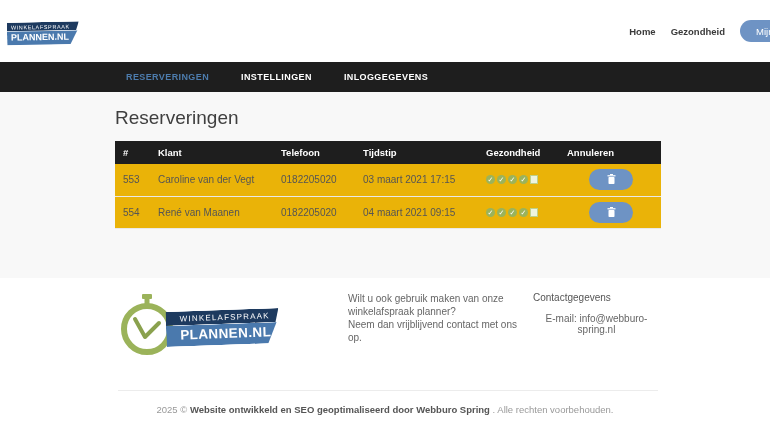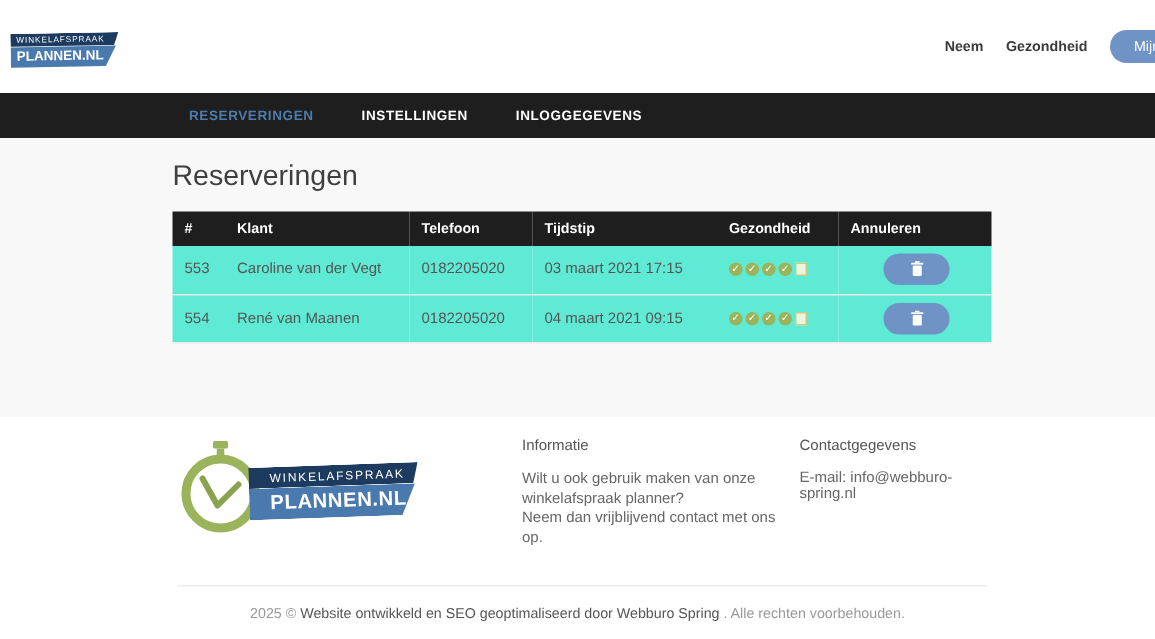--- a/index.html
+++ b/index.html
@@ -74,7 +74,7 @@
     <div class="flagmain">PLANNEN.NL</div>
   </div>
   <div class="topbar-right">
-    <a class="toplink">Neem</a>
+    <a class="toplink">Home</a>
     <a class="toplink">Gezondheid</a>
     <button class="pill-btn">Mijn</button>
   </div>

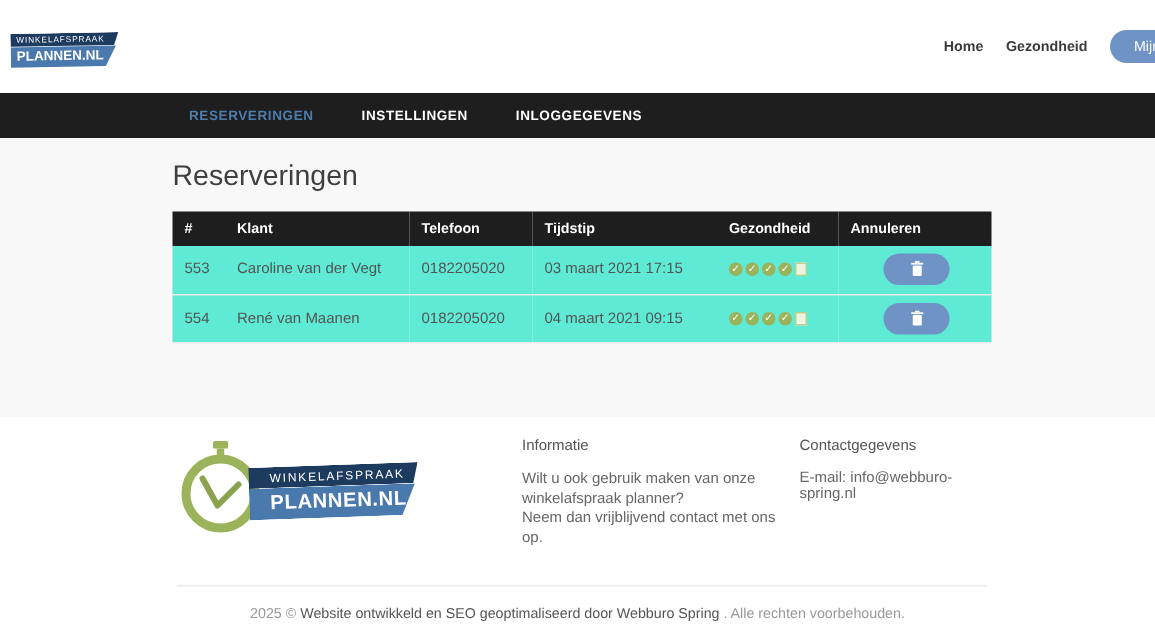--- a/index.html
+++ b/index.html
@@ -31,7 +31,7 @@
   table.resv { border-collapse:collapse; margin-top:12px; width:546px; table-layout:fixed; }
   table.resv th { background:#1e1e1e; color:#fff; font-size:9.5px; font-weight:700;
     text-align:left; padding:6px 8px; }
-  table.resv td { background:#5eead4; font-size:10px; color:#555; padding:0 8px;
+  table.resv td { background:#eab308; font-size:10px; color:#555; padding:0 8px;
     height:32px; border-bottom:1px solid #e9e9e9; }
   .col-id{width:35px}.col-klant{width:123px}.col-tel{width:82px}.col-tijd{width:123px}.col-gez{width:81px}.col-ann{width:102px}
 

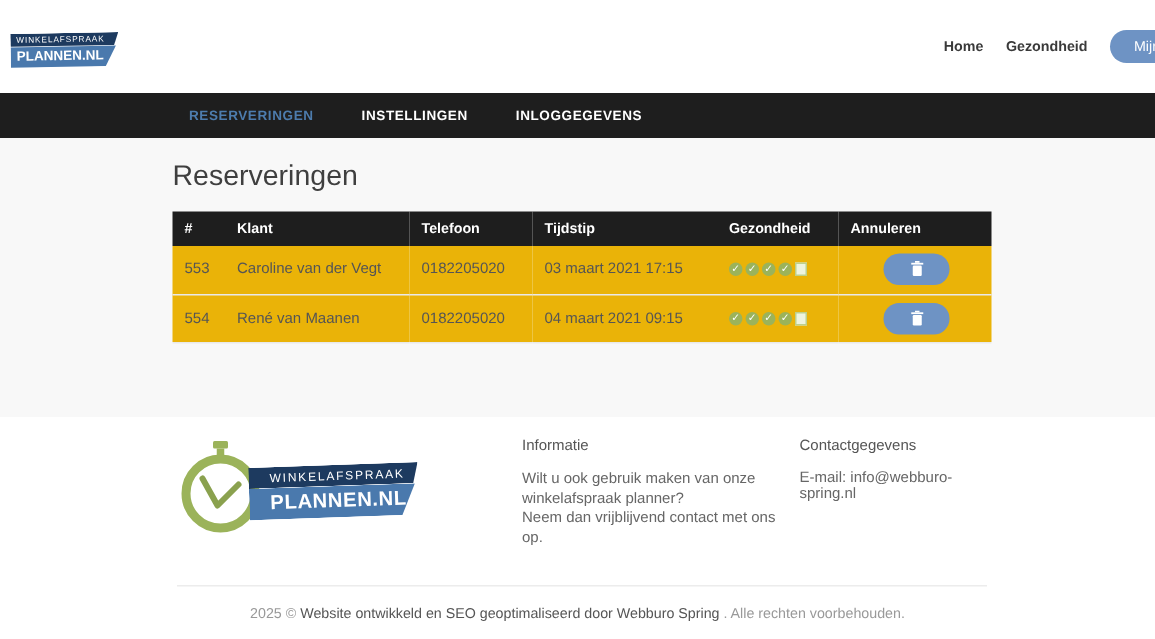--- a/index.html
+++ b/index.html
@@ -177,7 +177,6 @@
     </div>
 
     <div class="fcol-info">
-      <div class="fhead">Informatie</div>
       <div class="fline">Wilt u ook gebruik maken van onze</div>
       <div class="fline">winkelafspraak planner?</div>
       <div class="fline">Neem dan vrijblijvend contact met ons op.</div>

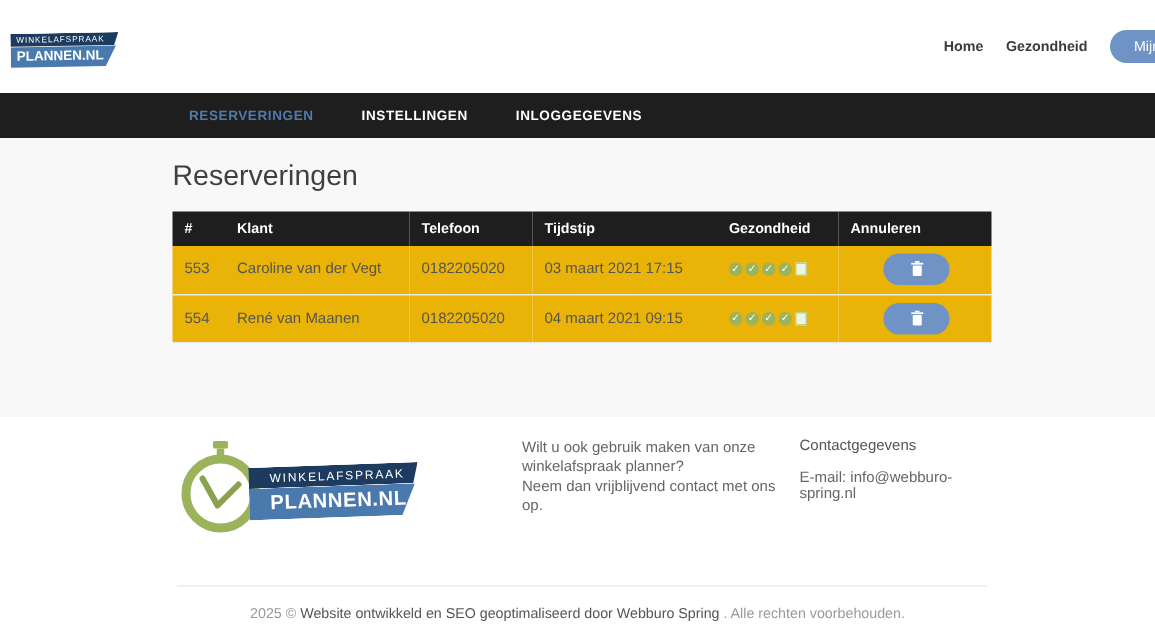--- a/index.html
+++ b/index.html
@@ -52,7 +52,7 @@
   .fcol-contact { flex:1; }
   .fhead { font-size:10px; color:#555; margin-bottom:10px; }
   .fline { font-size:10px; color:#666; line-height:1.3; }
-  .fcontact-line { font-size:10px; color:#666; margin-bottom:8px; }
+  .fcontact-line { font-size:10px; color:#666; margin-bottom:8px;text-align:center; }
 
   .logo-lg { position:absolute; left:48px; top:18px; transform:rotate(-2deg); }
   .logo-lg .strip { background:#1d3a5f; color:#fff; font-size:8px; letter-spacing:1.2px;

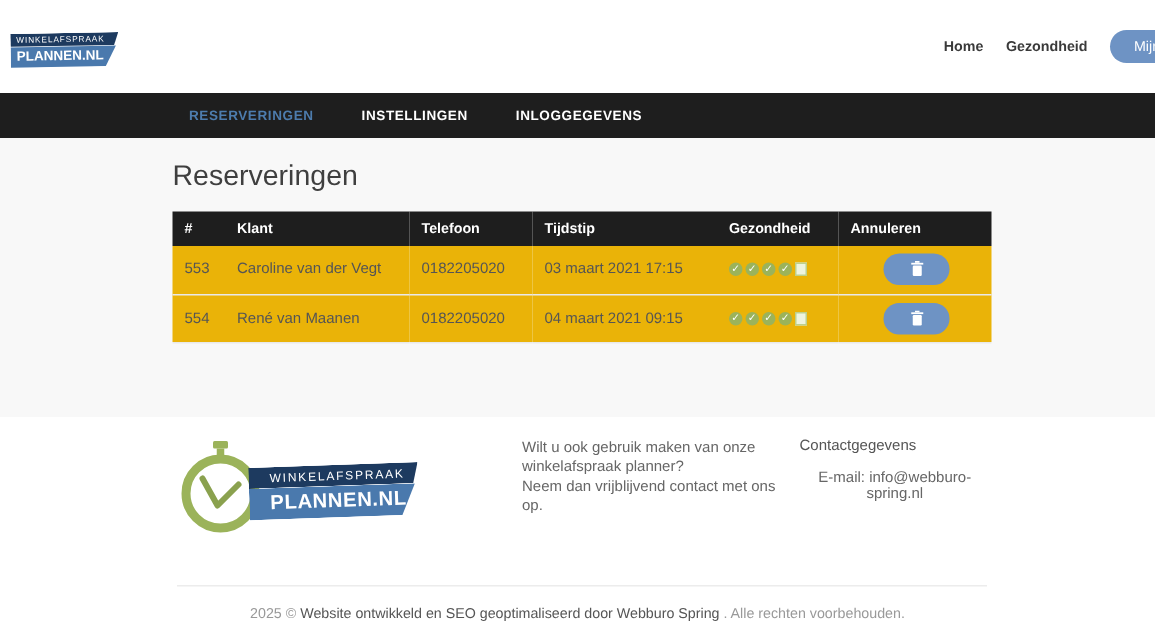--- a/index.html
+++ b/index.html
@@ -63,7 +63,7 @@
 
   .fdivider { height:1px; background:#ececec; margin:14px 112px 0 118px; }
   .copyright { margin-top:13px; text-align:center; font-size:9.5px; color:#999; }
-  .copyright .strong { color:#555; font-weight:400; cursor:pointer; }
+  .copyright .strong { color:#555; font-weight:700; cursor:pointer; }
 </style>
 </head>
 <body>

